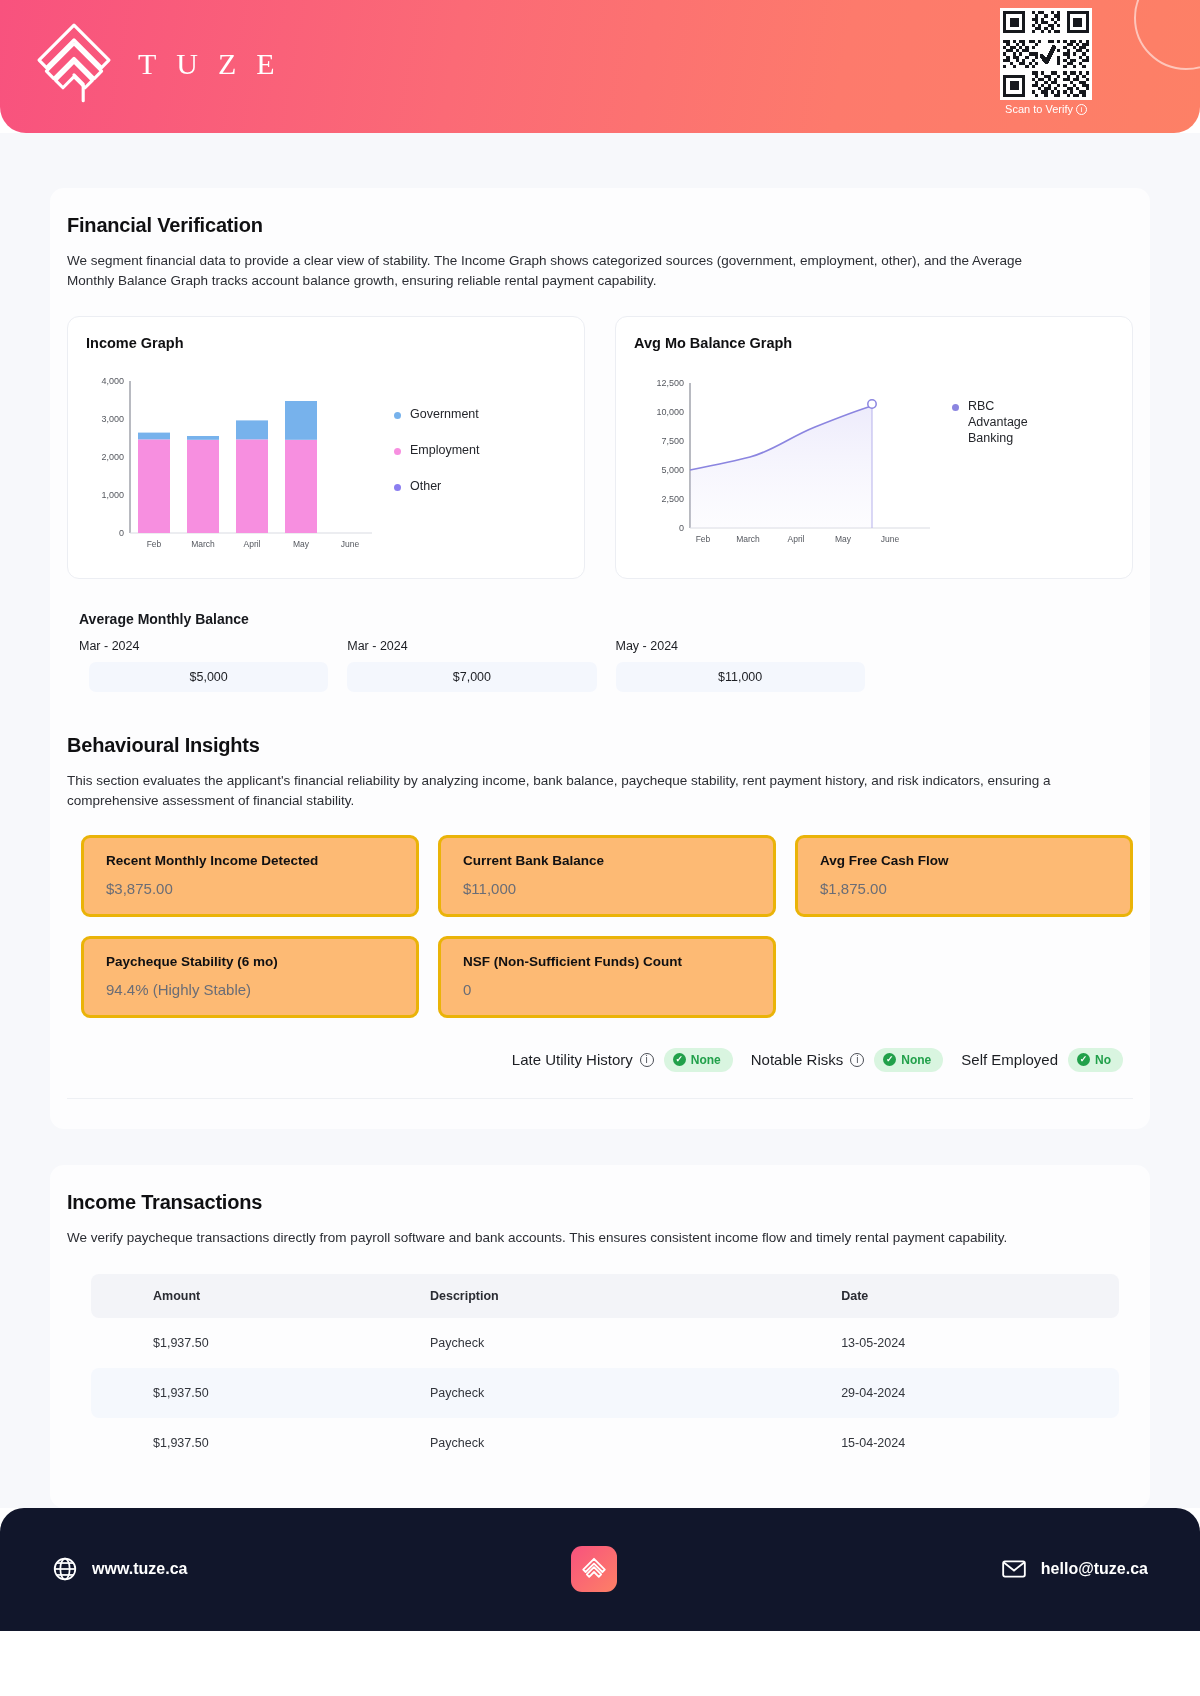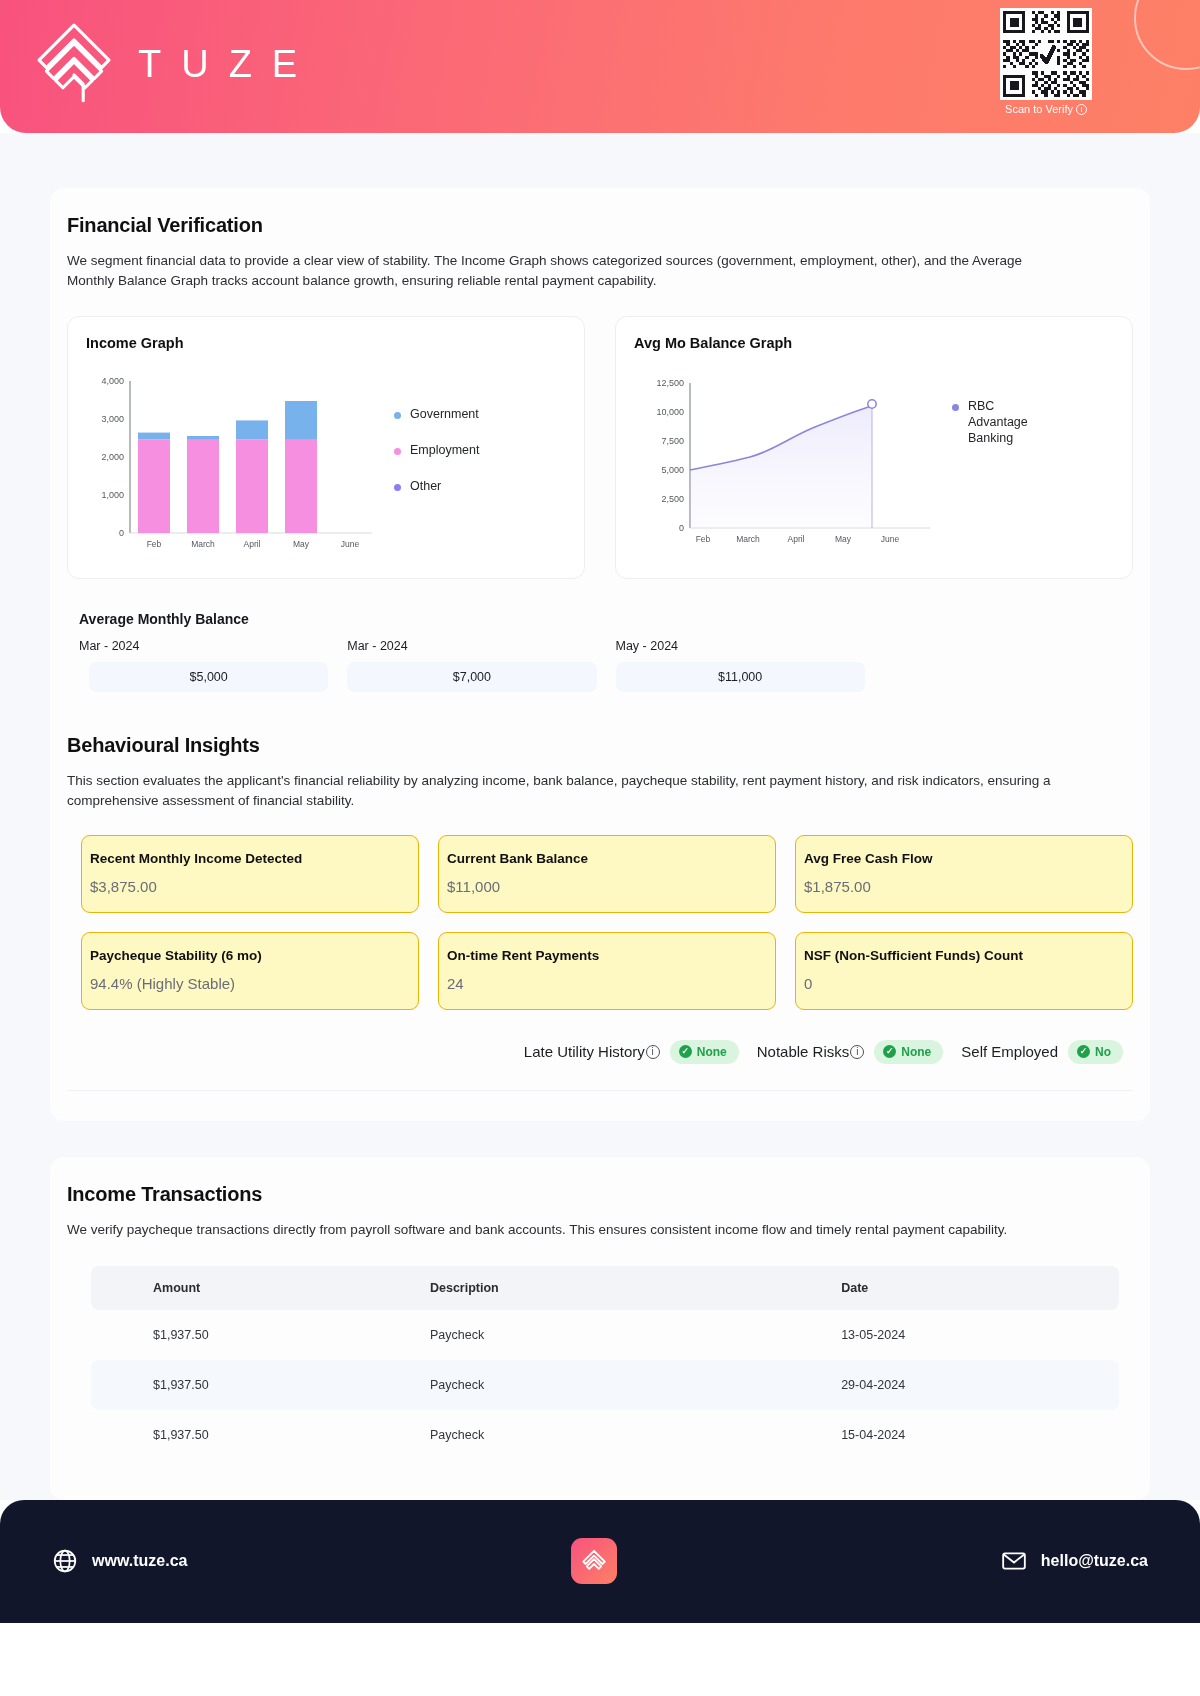--- a/index.html
+++ b/index.html
@@ -36,11 +36,12 @@
   .logo-mark { width: 92px; height: 92px; }
   .logo-text {
     color: #ffffff;
-    font-size: 38px;
+    font-size: 30px;
     letter-spacing: 20px;
     font-weight: 300;
     line-height: 1;
     padding-top: 4px;
+    font-family: Liberation Serif, serif;
   }
   .qr-block {
     position: absolute;

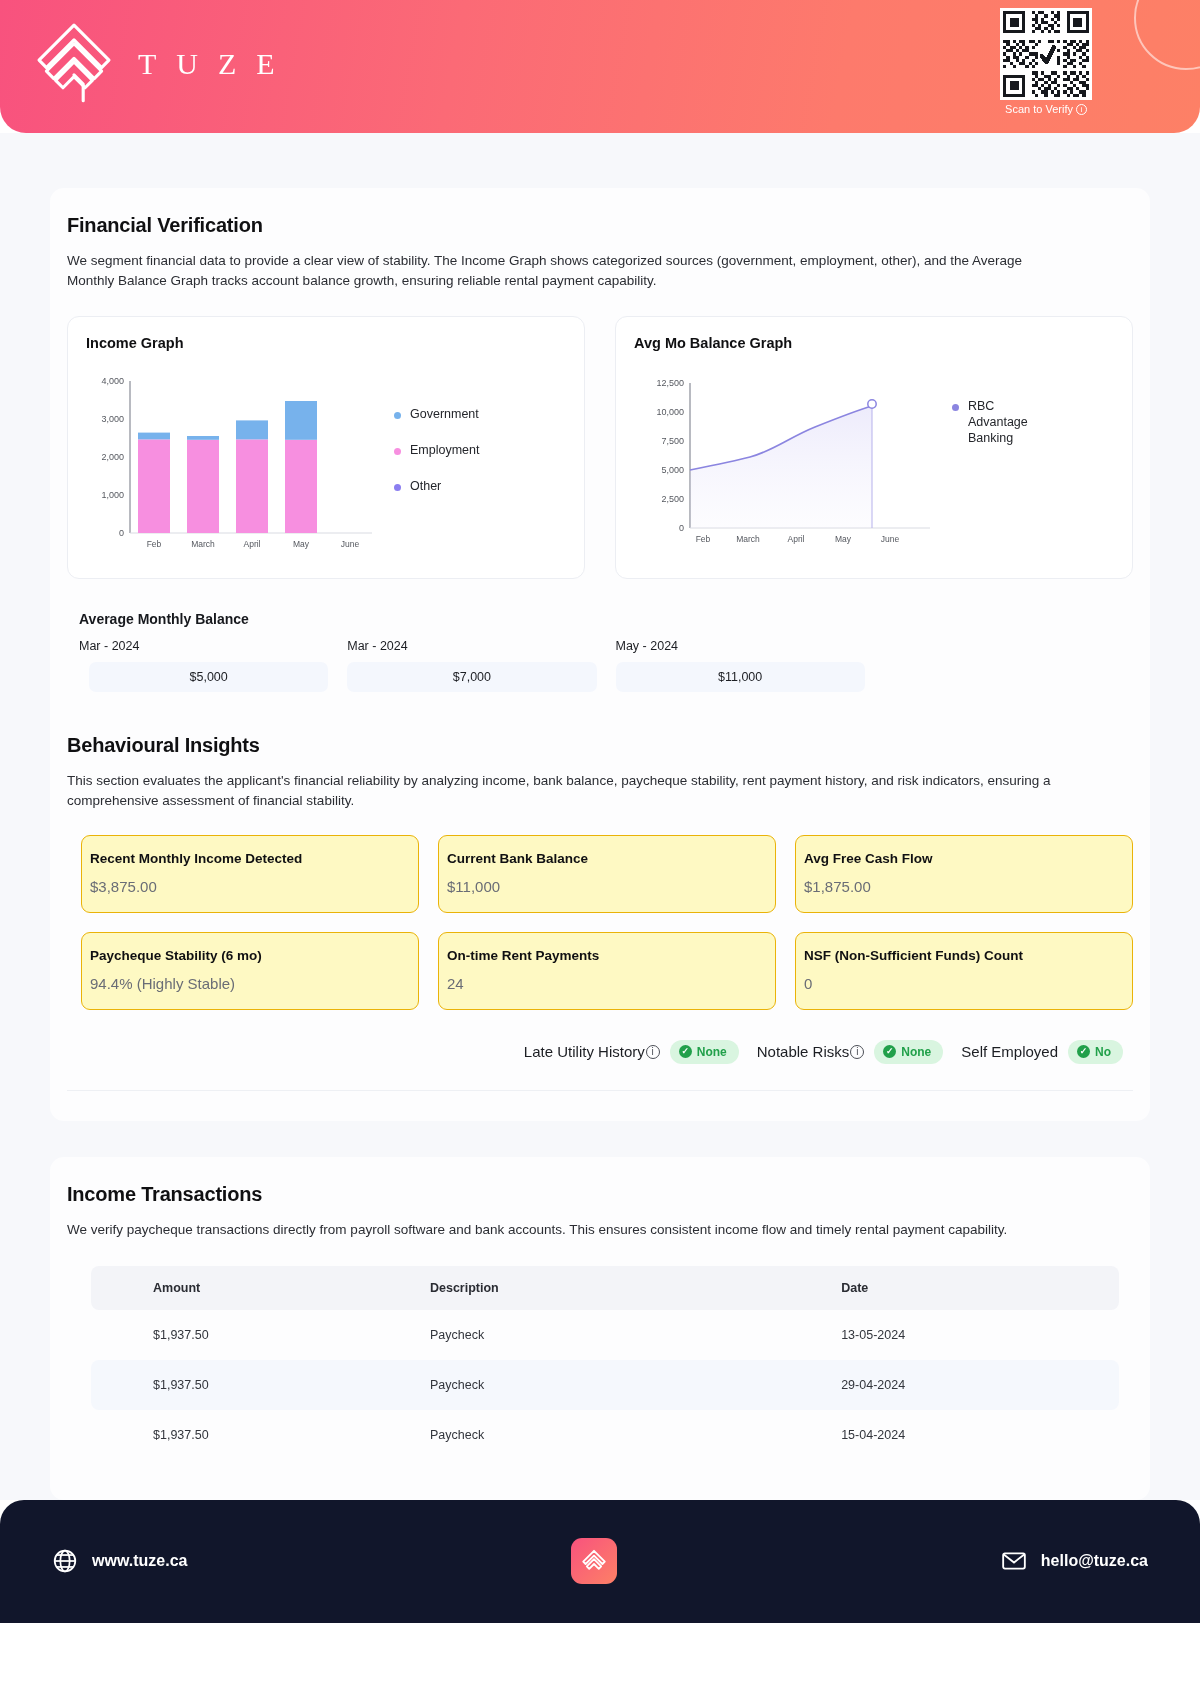--- a/index.html
+++ b/index.html
@@ -169,10 +169,10 @@
     padding: 0 0 0 14px;
   }
   .bi-card {
-    border: 1px solid #eab308;
+    border: 3px solid #eab308;
     border-radius: 9px;
-    padding: 15px 14px 17px 8px;
-    background: #fef9c3;
+    padding: 15px 14px 17px 22px;
+    background: #fdba74;
     min-height: 70px;
   }
   .bi-label { font-size: 13.5px; font-weight: 700; color: #101012; }

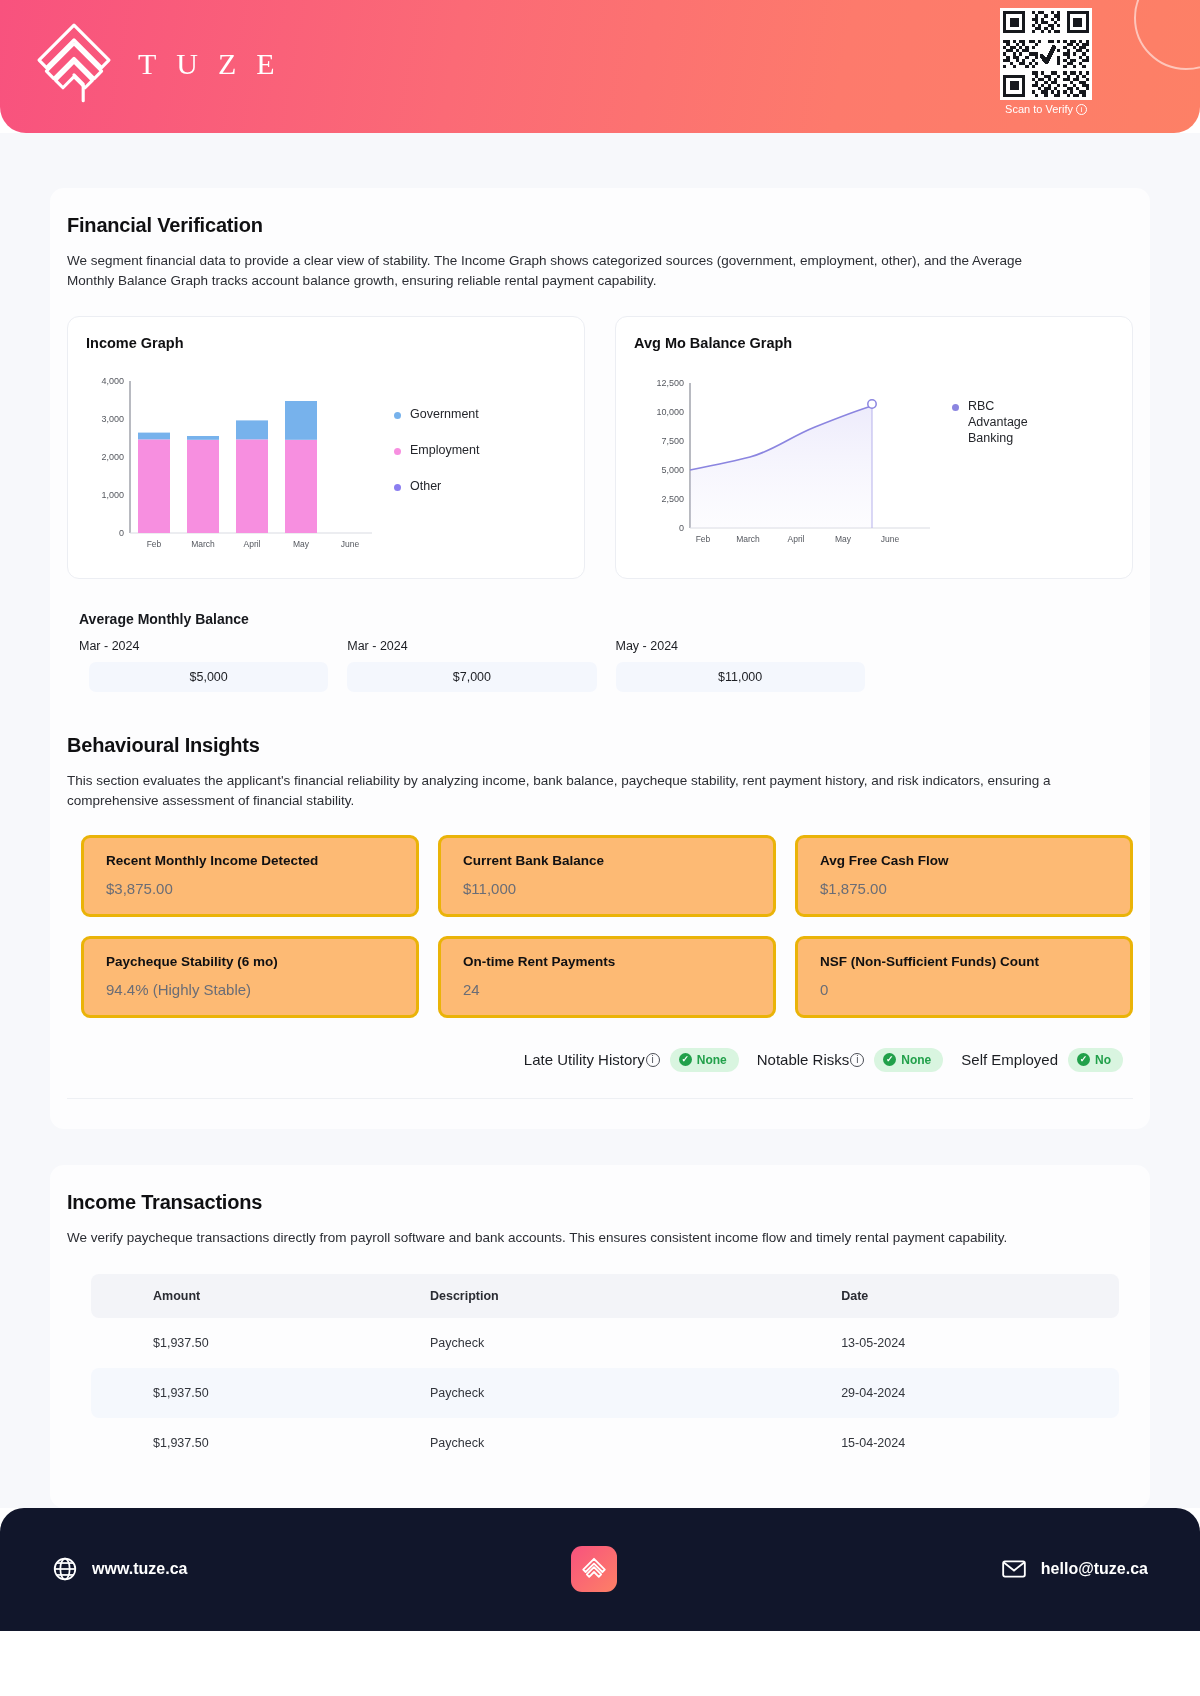--- a/index.html
+++ b/index.html
@@ -609,10 +609,6 @@
         <div class="bi-value">94.4% (Highly Stable)</div>
       </div>
       <div class="bi-card">
-        <div class="bi-label">On-time Rent Payments</div>
-        <div class="bi-value">24</div>
-      </div>
-      <div class="bi-card">
         <div class="bi-label">NSF (Non-Sufficient Funds) Count</div>
         <div class="bi-value">0</div>
       </div>

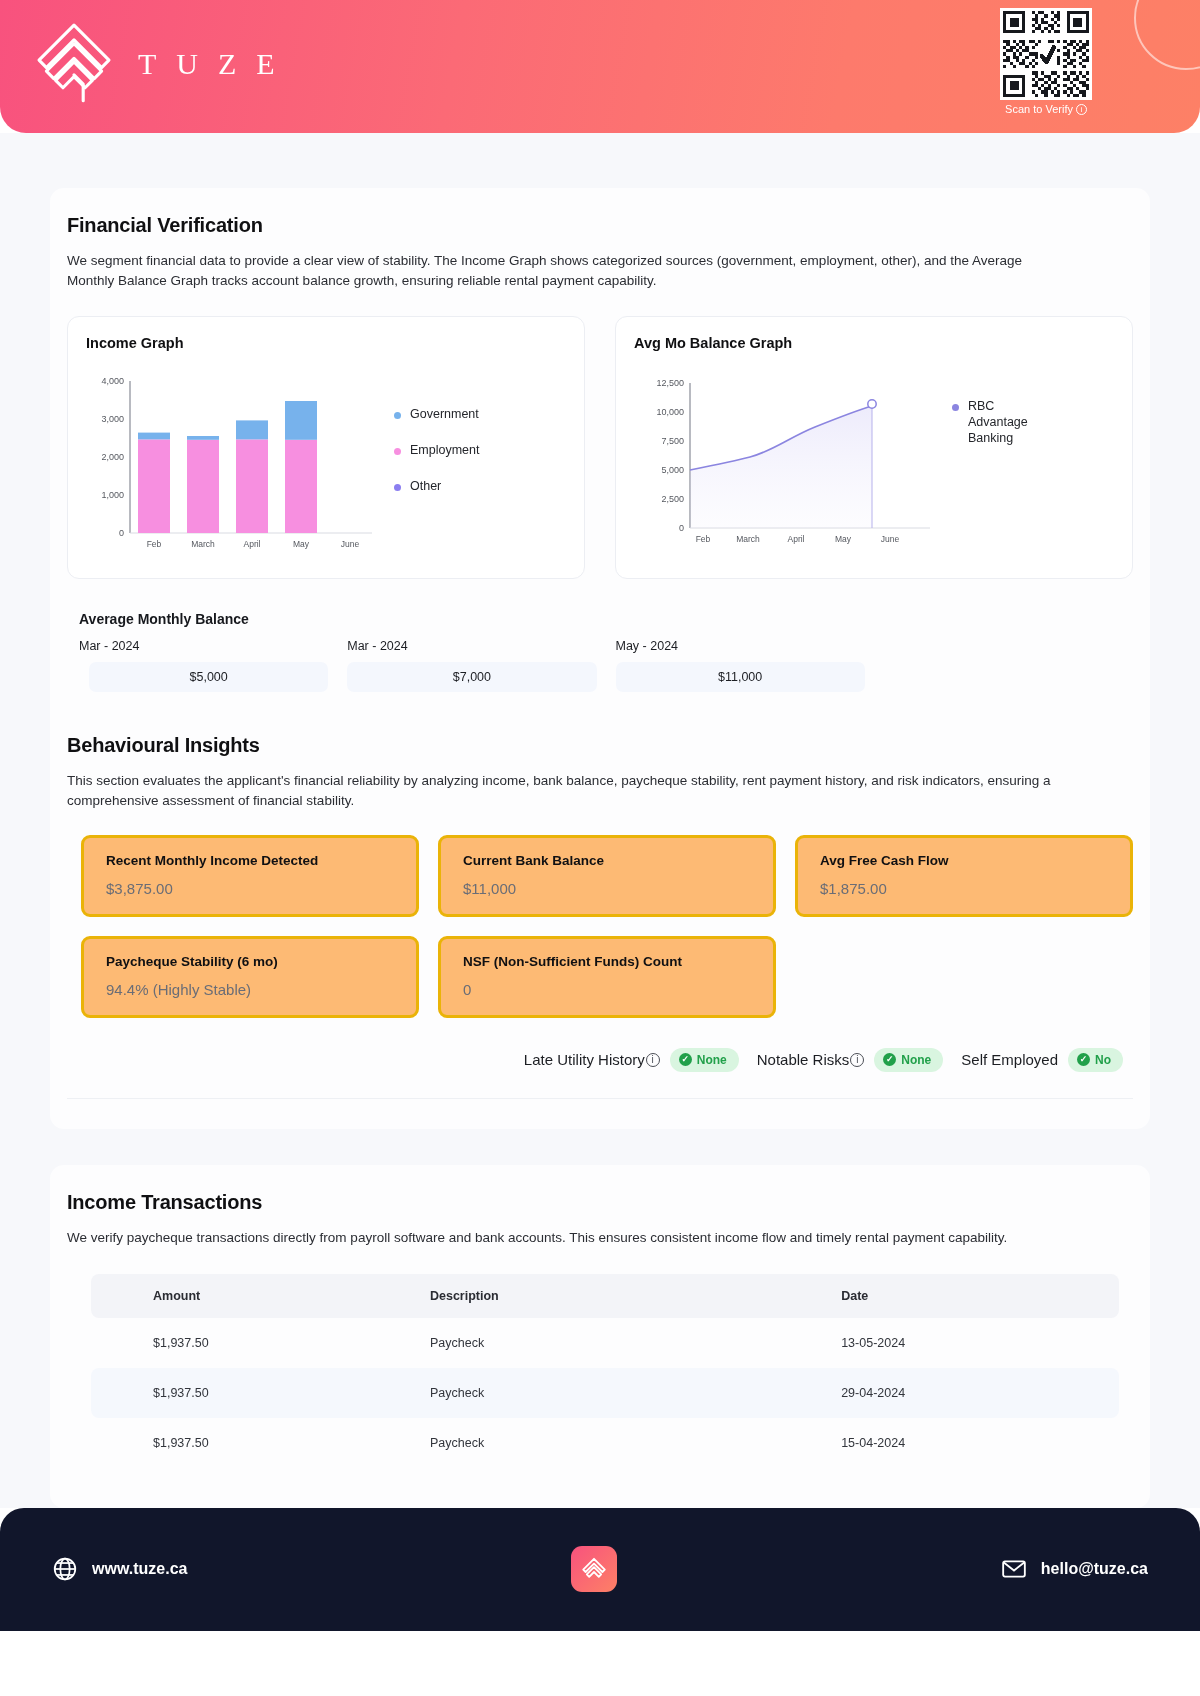--- a/index.html
+++ b/index.html
@@ -187,7 +187,7 @@
     padding-right: 10px;
   }
   .badge-label {
-    display: flex; align-items: center; gap: 1px;
+    display: flex; align-items: center; gap: 7px;
     font-size: 15px; color: #1c1e23;
   }
   .badge-label .info-i { color:#4b4e56; width:14px;height:14px;font-size:10px;line-height:12px; }

